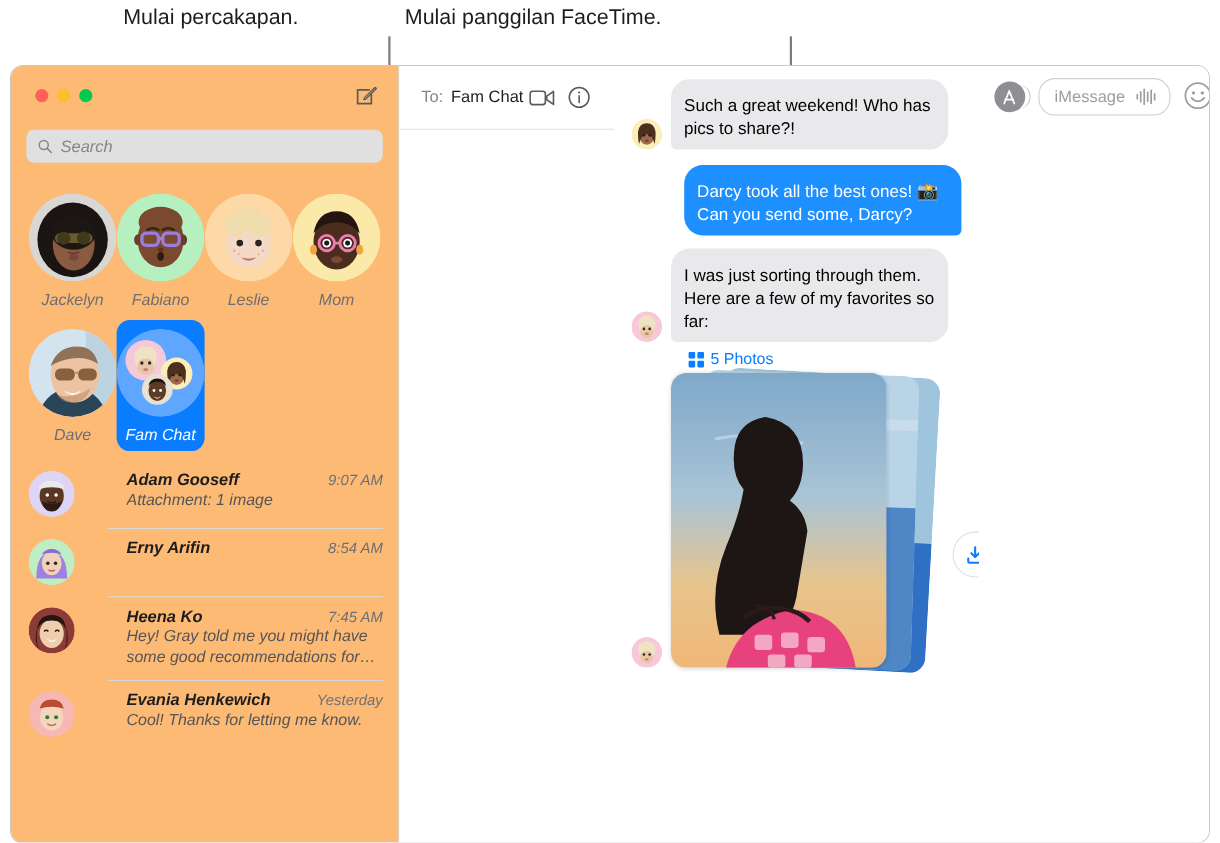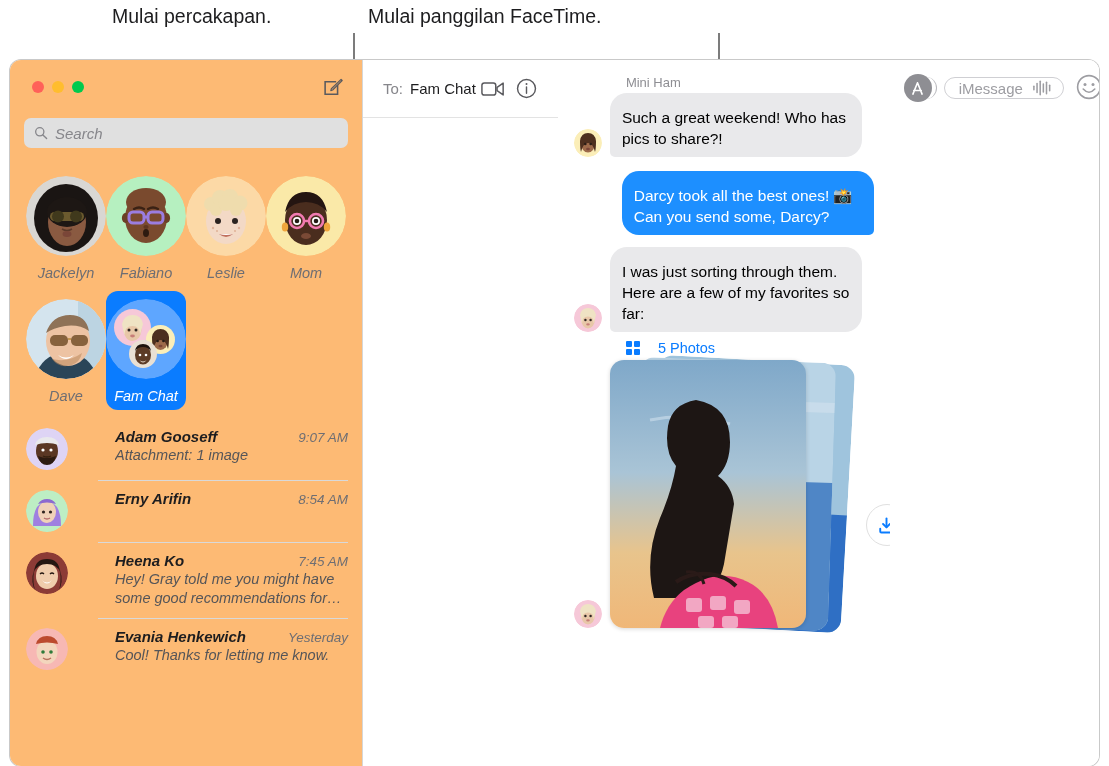--- a/index.html
+++ b/index.html
@@ -543,7 +543,6 @@
 
         <div class="thread">
 
-          <div class="sender-name">Mini Ham</div>
           <div class="row in">
             <div class="msg-av">
               <svg viewBox="0 0 28 28" width="28" height="28">

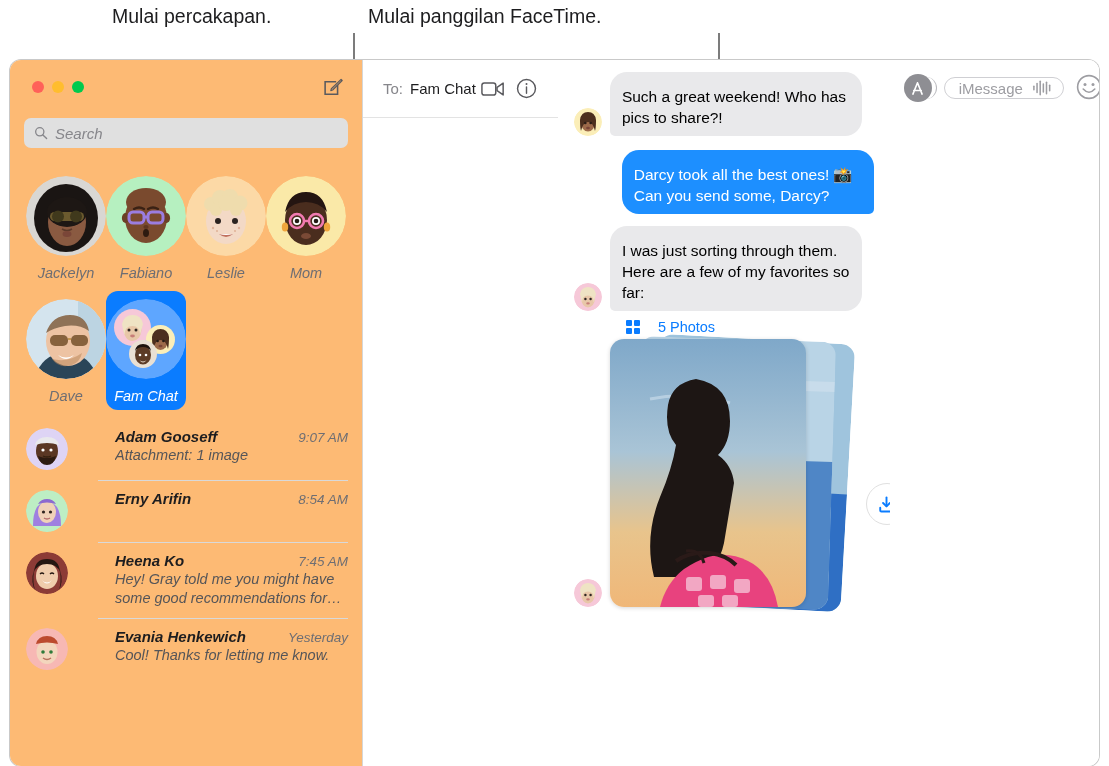--- a/index.html
+++ b/index.html
@@ -217,7 +217,7 @@
     border-right: 1.6px solid #b9b9bd; border-radius: 0 12px 12px 0;
   }
   .input-pill {
-    flex: 1; height: 22px; border: 1px solid #cfcfd3; border-radius: 15px;
+    flex: 1; height: 34px; border: 1px solid #cfcfd3; border-radius: 15px;
     display: flex; align-items: center; padding: 0 10px 0 14px; gap: 8px;
   }
   .input-ph { flex: 1; color: #9d9da2; font-size: 15px; }

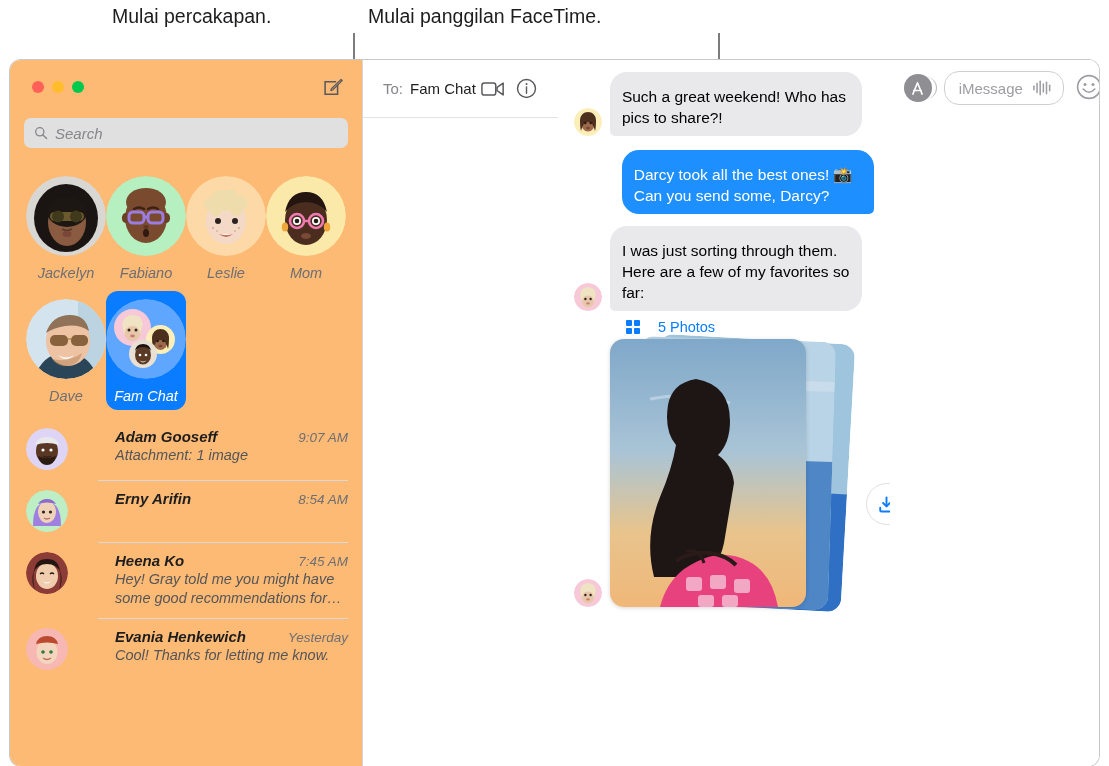--- a/index.html
+++ b/index.html
@@ -181,7 +181,7 @@
   }
 
   .photos-label {
-    display: flex; align-items: center; gap: 18px;
+    display: flex; align-items: center; gap: 6px;
     margin: 8px 0 4px 52px;
     color: #0a7cff; font-size: 14.5px;
   }

